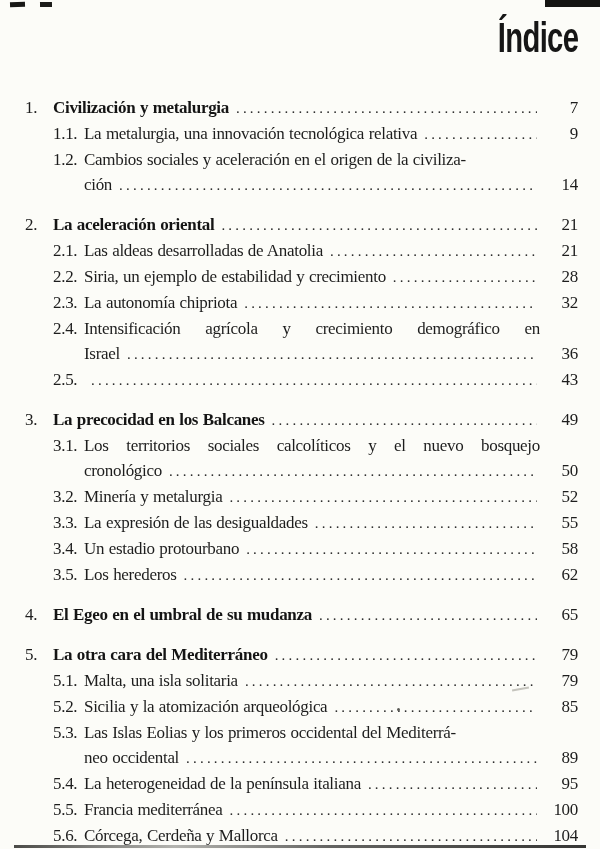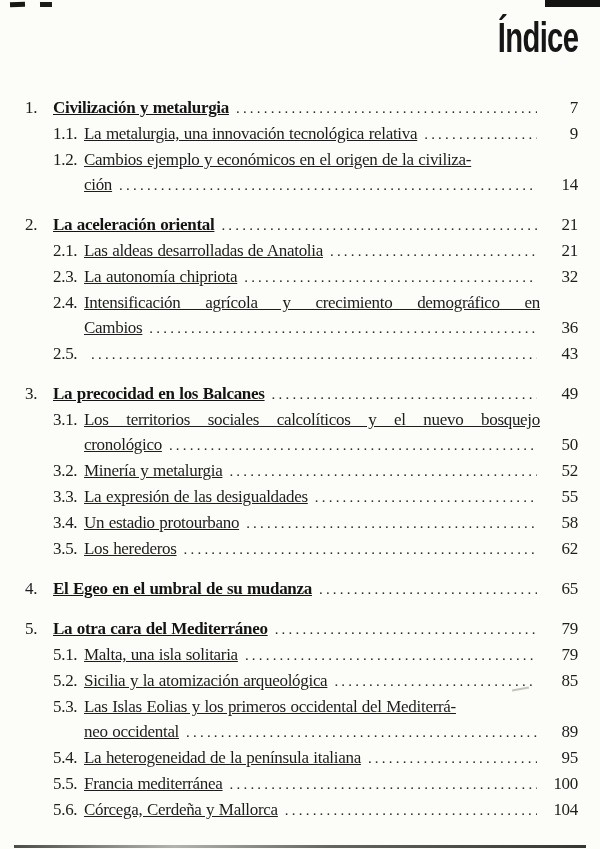--- a/index.html
+++ b/index.html
@@ -37,7 +37,7 @@
   .ch-title { font-weight: 700; white-space: nowrap; color:#141414; }
   .items { margin-left: 28px; }
   .it-num { width: 31px; }
-  .txt { white-space: nowrap; text-decoration: underline; }
+  .txt { white-space: nowrap; }
   .txt.just {
     flex: 1 1 auto;
     white-space: normal;

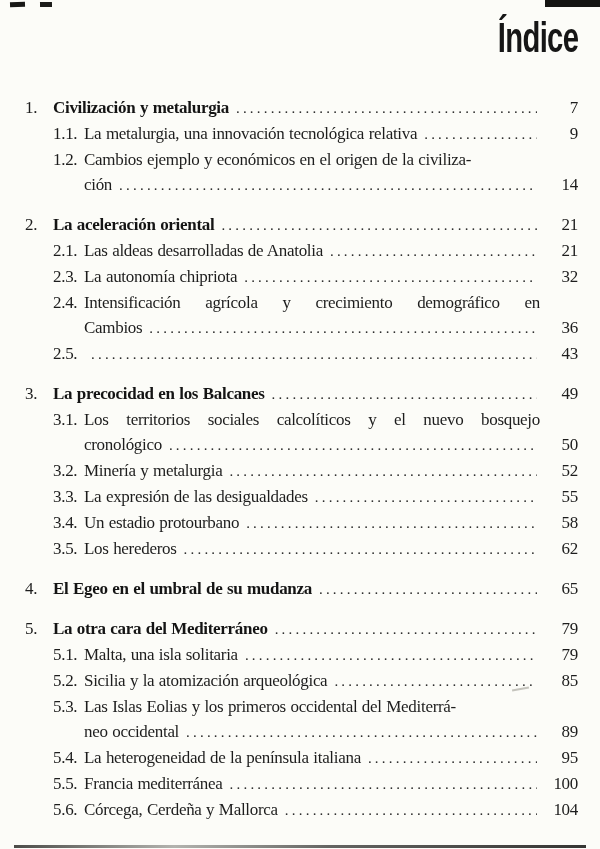--- a/index.html
+++ b/index.html
@@ -101,7 +101,7 @@
 
   <div class="row it-row">
     <span class="num it-num">1.2.</span>
-    <span class="txt it-title">Cambios ejemplo y económicos en el origen de la civiliza-</span>
+    <span class="txt it-title">Cambios sociales y aceleración en el origen de la civiliza-</span>
 
   </div>
 

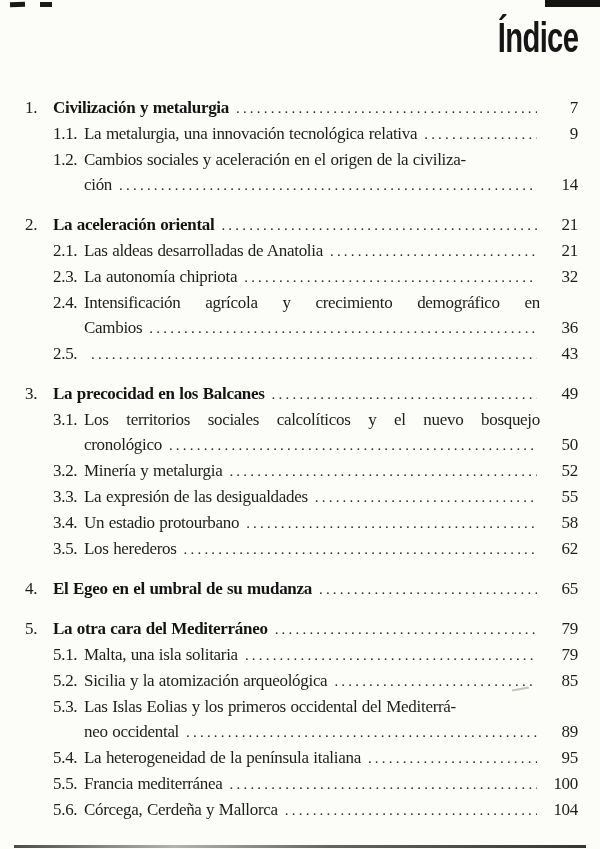--- a/index.html
+++ b/index.html
@@ -129,6 +129,12 @@
     <span class="pg">21</span>
   </div>
 
+  <div class="row it-row">
+    <span class="num it-num">2.2.</span>
+    <span class="txt it-title">Siria, un ejemplo de estabilidad y crecimiento</span>
+    <span class="leader"></span>
+    <span class="pg">28</span>
+  </div>
 
   <div class="row it-row">
     <span class="num it-num">2.3.</span>

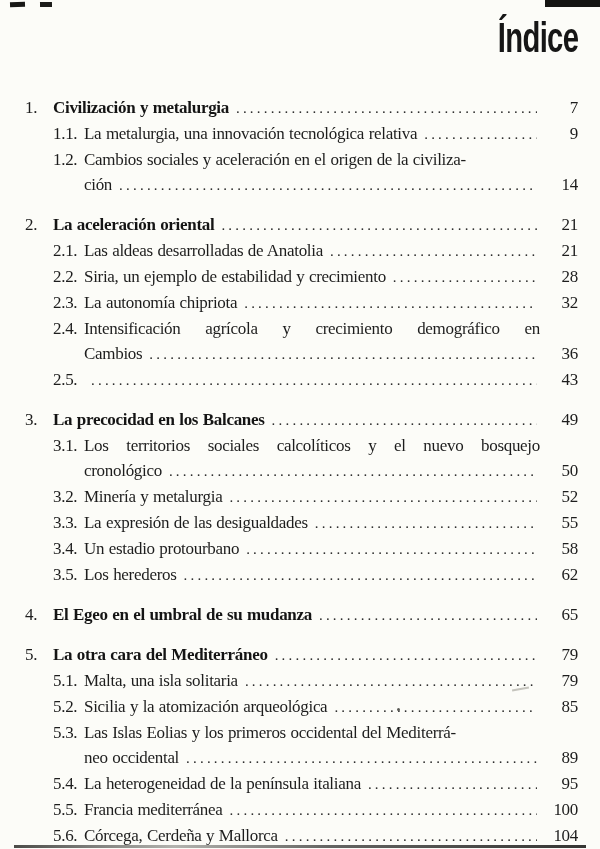--- a/index.html
+++ b/index.html
@@ -152,7 +152,7 @@
 
   <div class="row it-row">
     <span class="num it-num"></span>
-    <span class="txt it-title">Cambios</span>
+    <span class="txt it-title">Israel</span>
     <span class="leader"></span>
     <span class="pg">36</span>
   </div>

